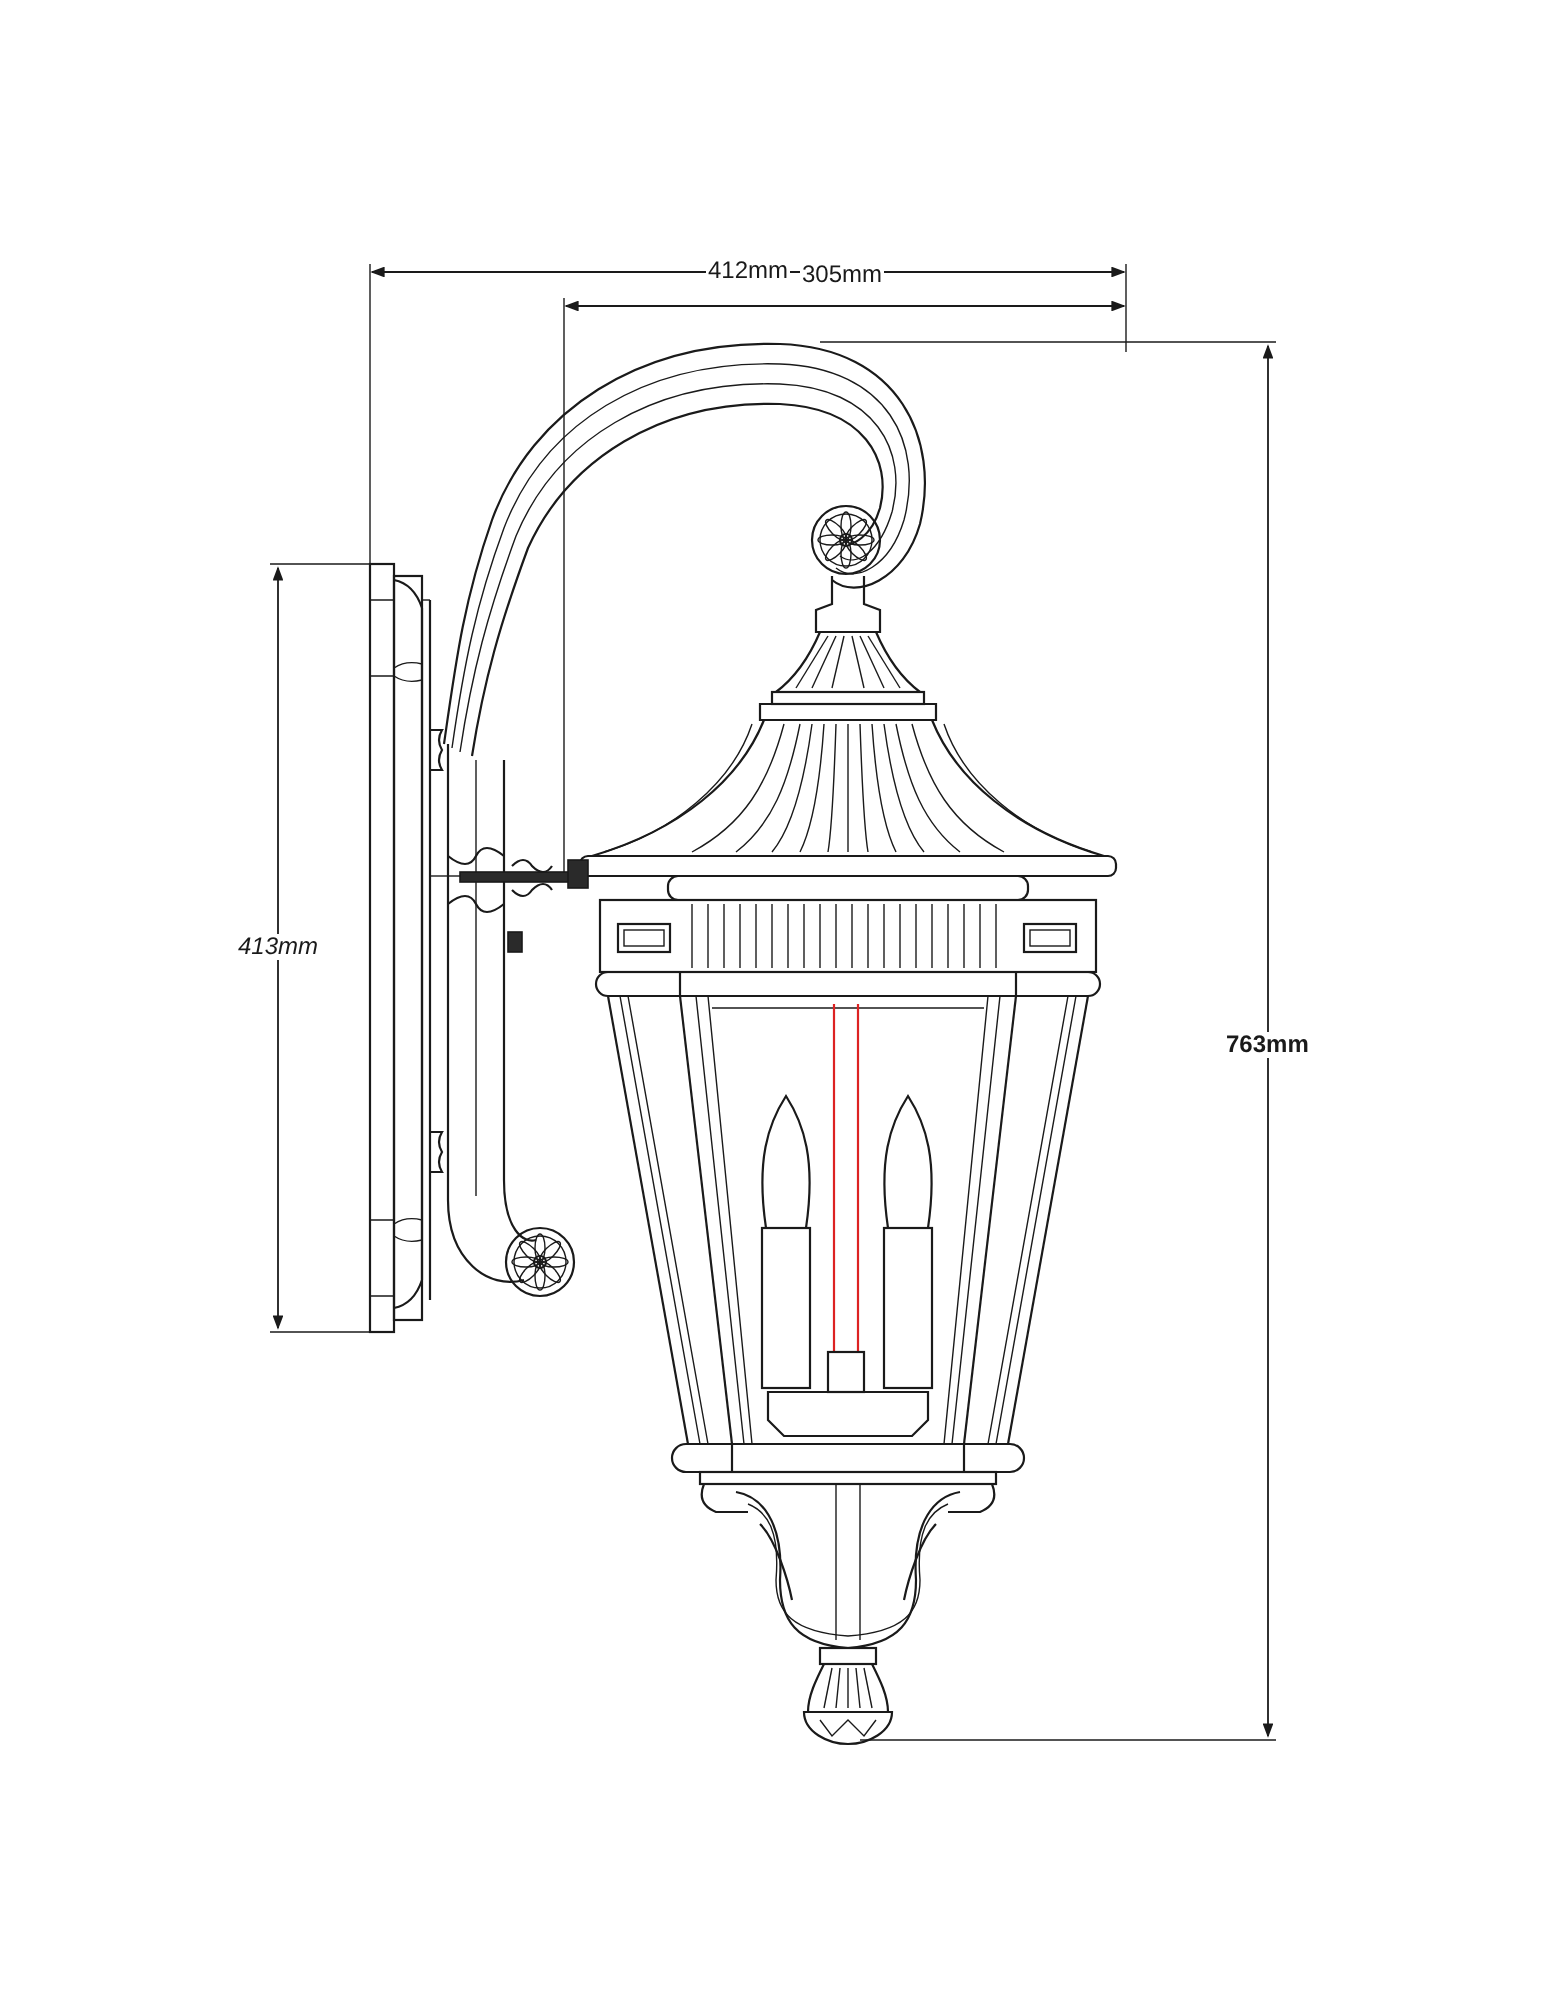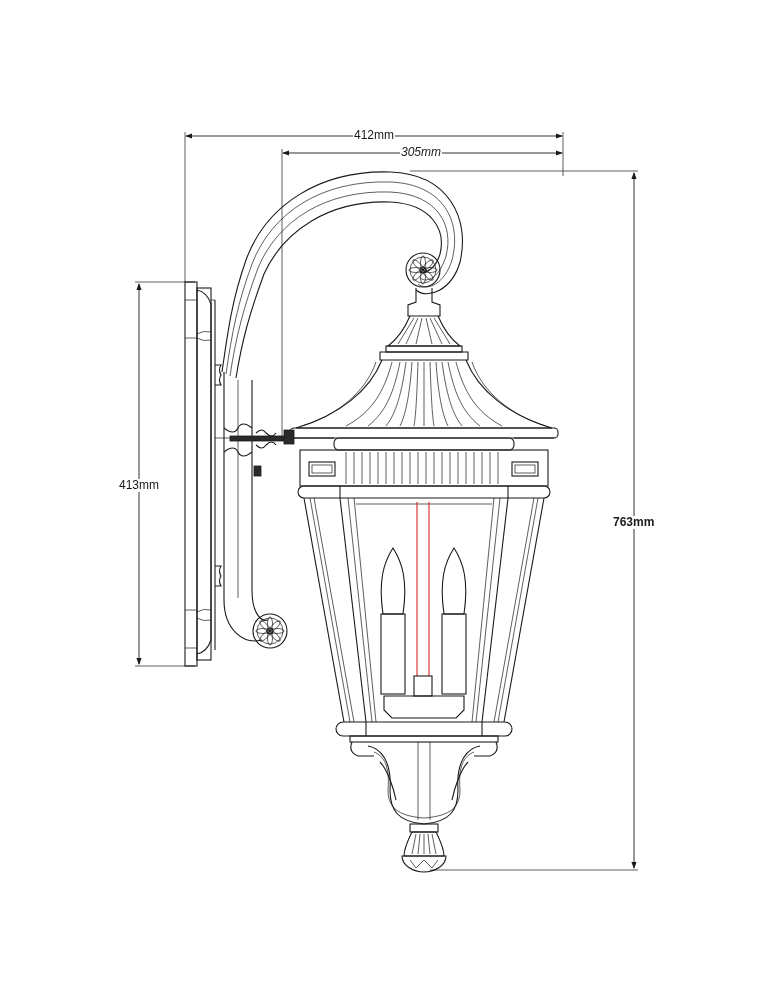--- a/index.html
+++ b/index.html
@@ -236,7 +236,7 @@
 </svg>
 
 <span class="dim-label" style="left:353px; top:129px;">412mm</span>
-<span class="dim-label" style="left:400px; top:146px;font-style:italic;">305mm</span>
+<span class="dim-label" style="left:400px; top:131px;">305mm</span>
 <span class="dim-label" style="left:118px; top:479px;">413mm</span>
 <span class="dim-label" style="left:612px; top:516px;font-weight:bold;">763mm</span>
 

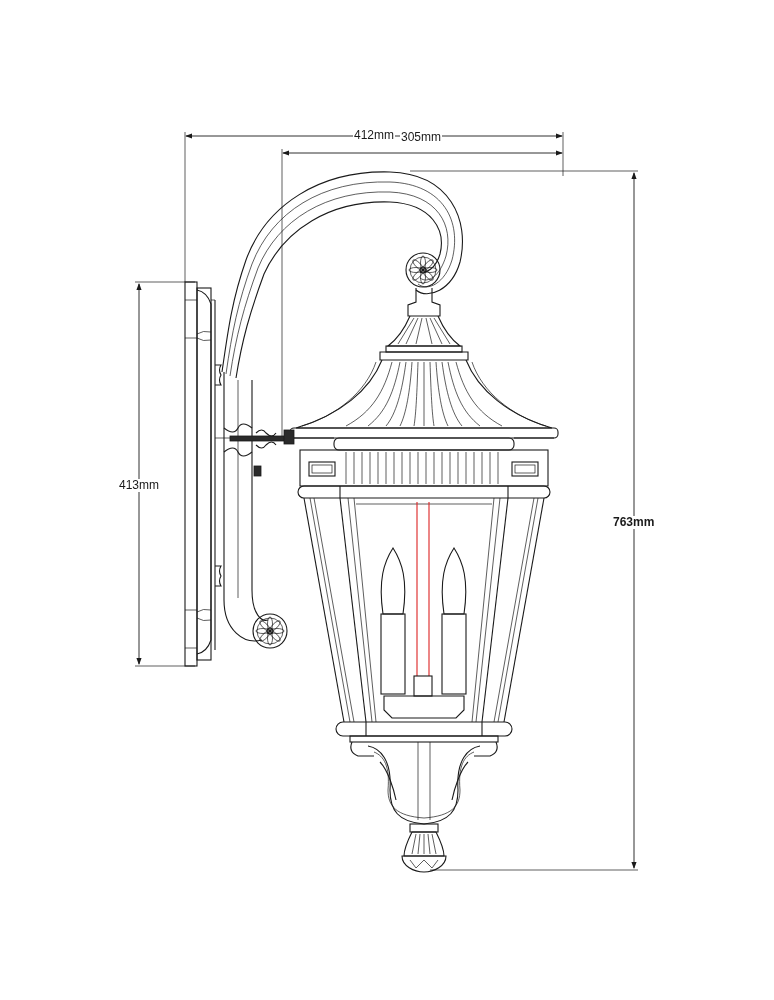--- a/index.html
+++ b/index.html
@@ -237,7 +237,7 @@
 
 <span class="dim-label" style="left:353px; top:129px;">412mm</span>
 <span class="dim-label" style="left:400px; top:131px;">305mm</span>
-<span class="dim-label" style="left:118px; top:479px;">413mm</span>
+<span class="dim-label" style="left:118px; top:467px;font-style:italic;">413mm</span>
 <span class="dim-label" style="left:612px; top:516px;font-weight:bold;">763mm</span>
 
 </body></html>

